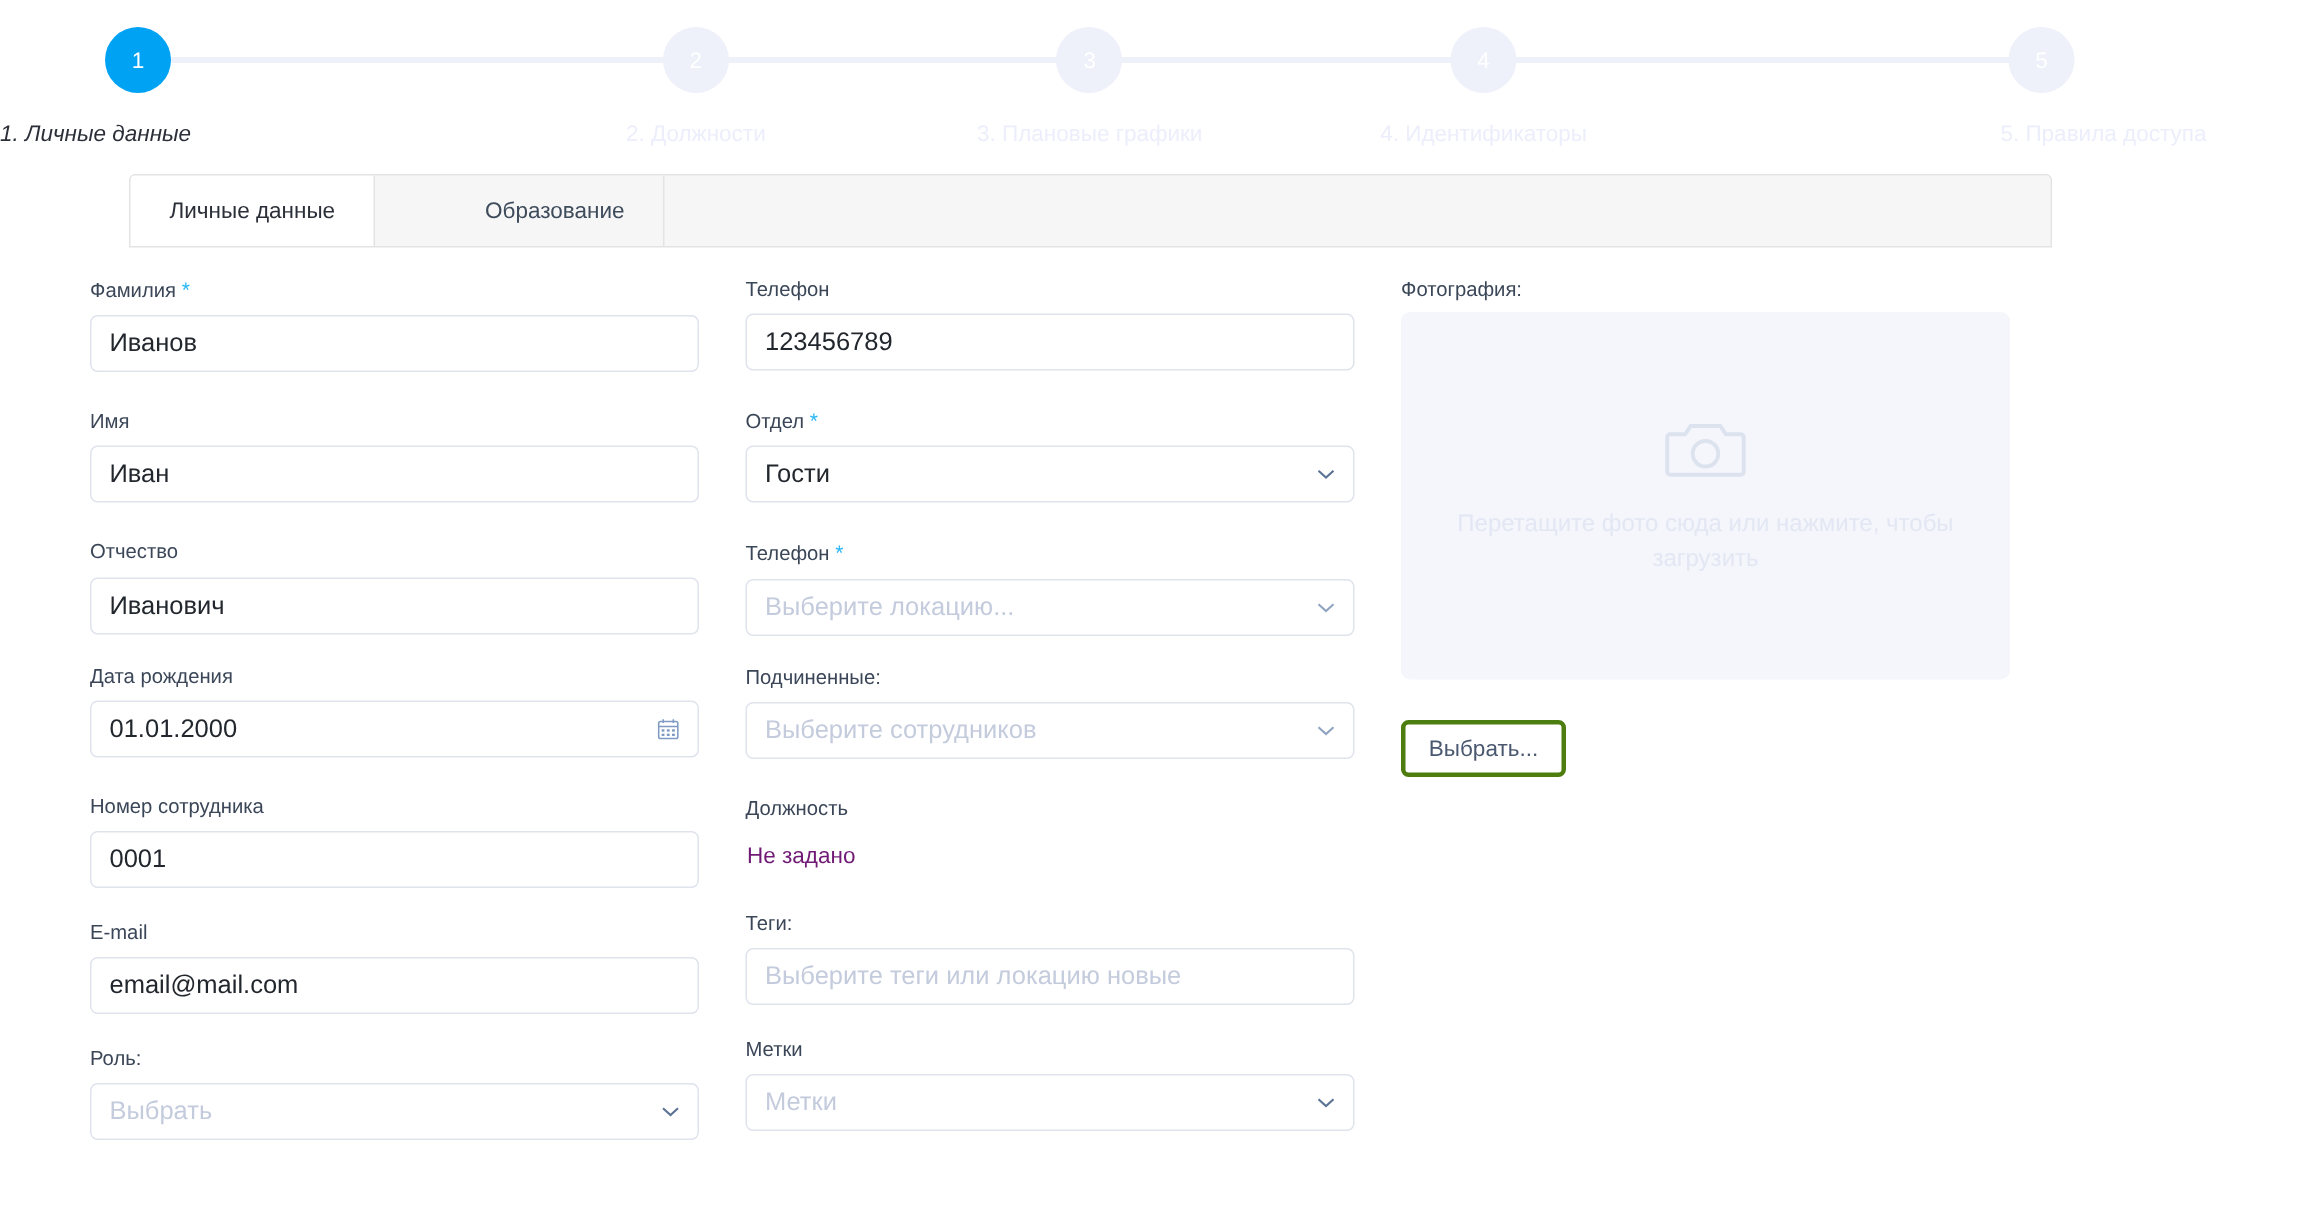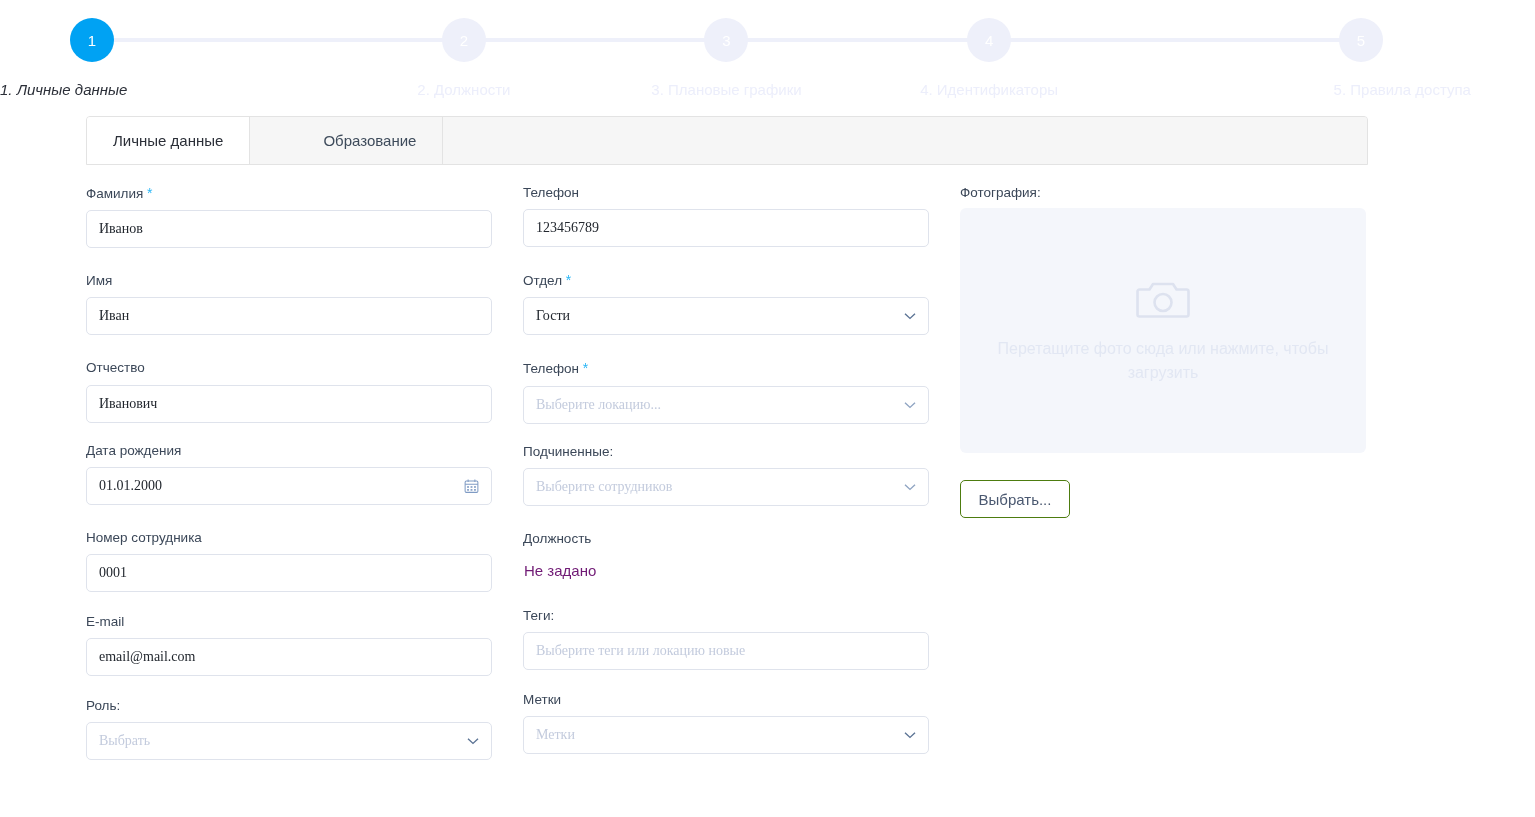--- a/index.html
+++ b/index.html
@@ -117,7 +117,7 @@
   .form {
     position: relative;
     margin-top: 20px;
-    padding-left: 86px;
+    padding-left: 60px;
     display: flex;
     gap: 31px;
   }

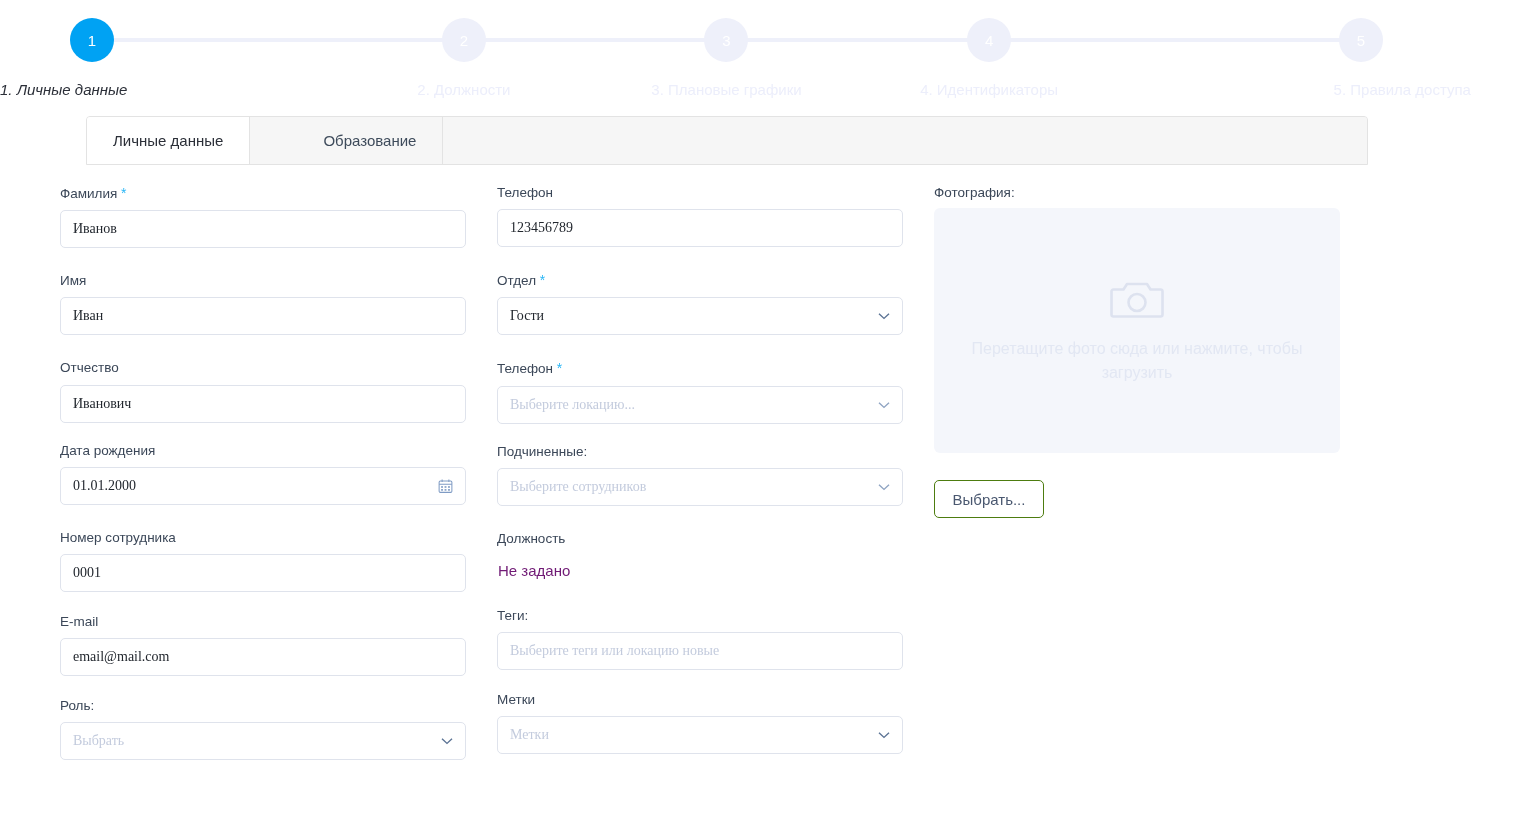--- a/index.html
+++ b/index.html
@@ -143,9 +143,8 @@
     display: flex;
     align-items: center;
     padding: 0 12px;
-    font-size: 14px;
+    font-size: 17px;
     color: #22272e;
-    font-family: Liberation Serif, serif;
   }
   .control.placeholder { color: #c3cbdd; }
   .control .chevron {

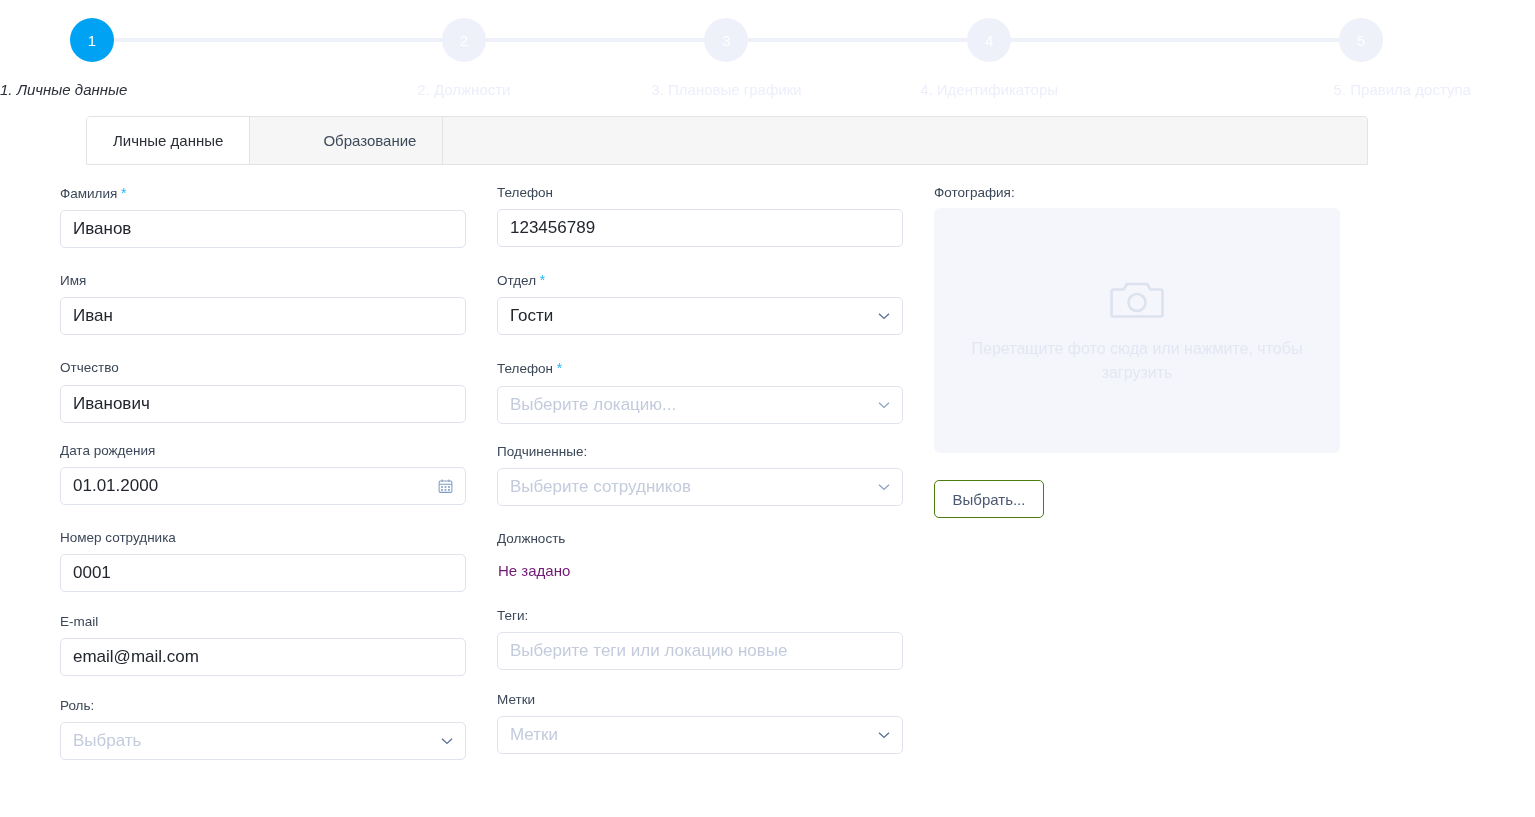--- a/index.html
+++ b/index.html
@@ -211,7 +211,7 @@
     margin-top: 27px;
     width: 110px;
     height: 38px;
-    border: 1px solid #4d7c0f;
+    border: 3px solid #4d7c0f;
     border-radius: 5px;
     background: #ffffff;
     font-size: 15px;

